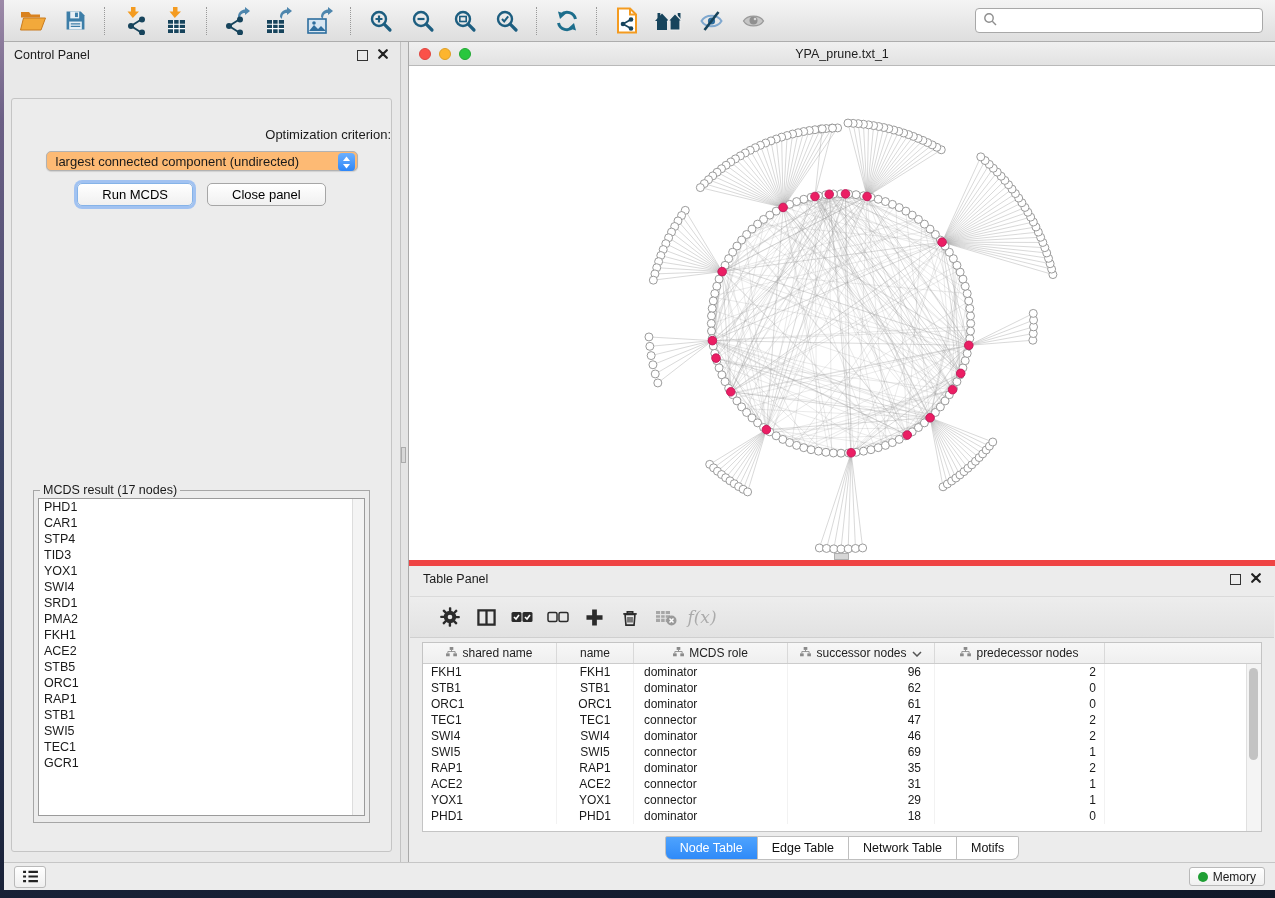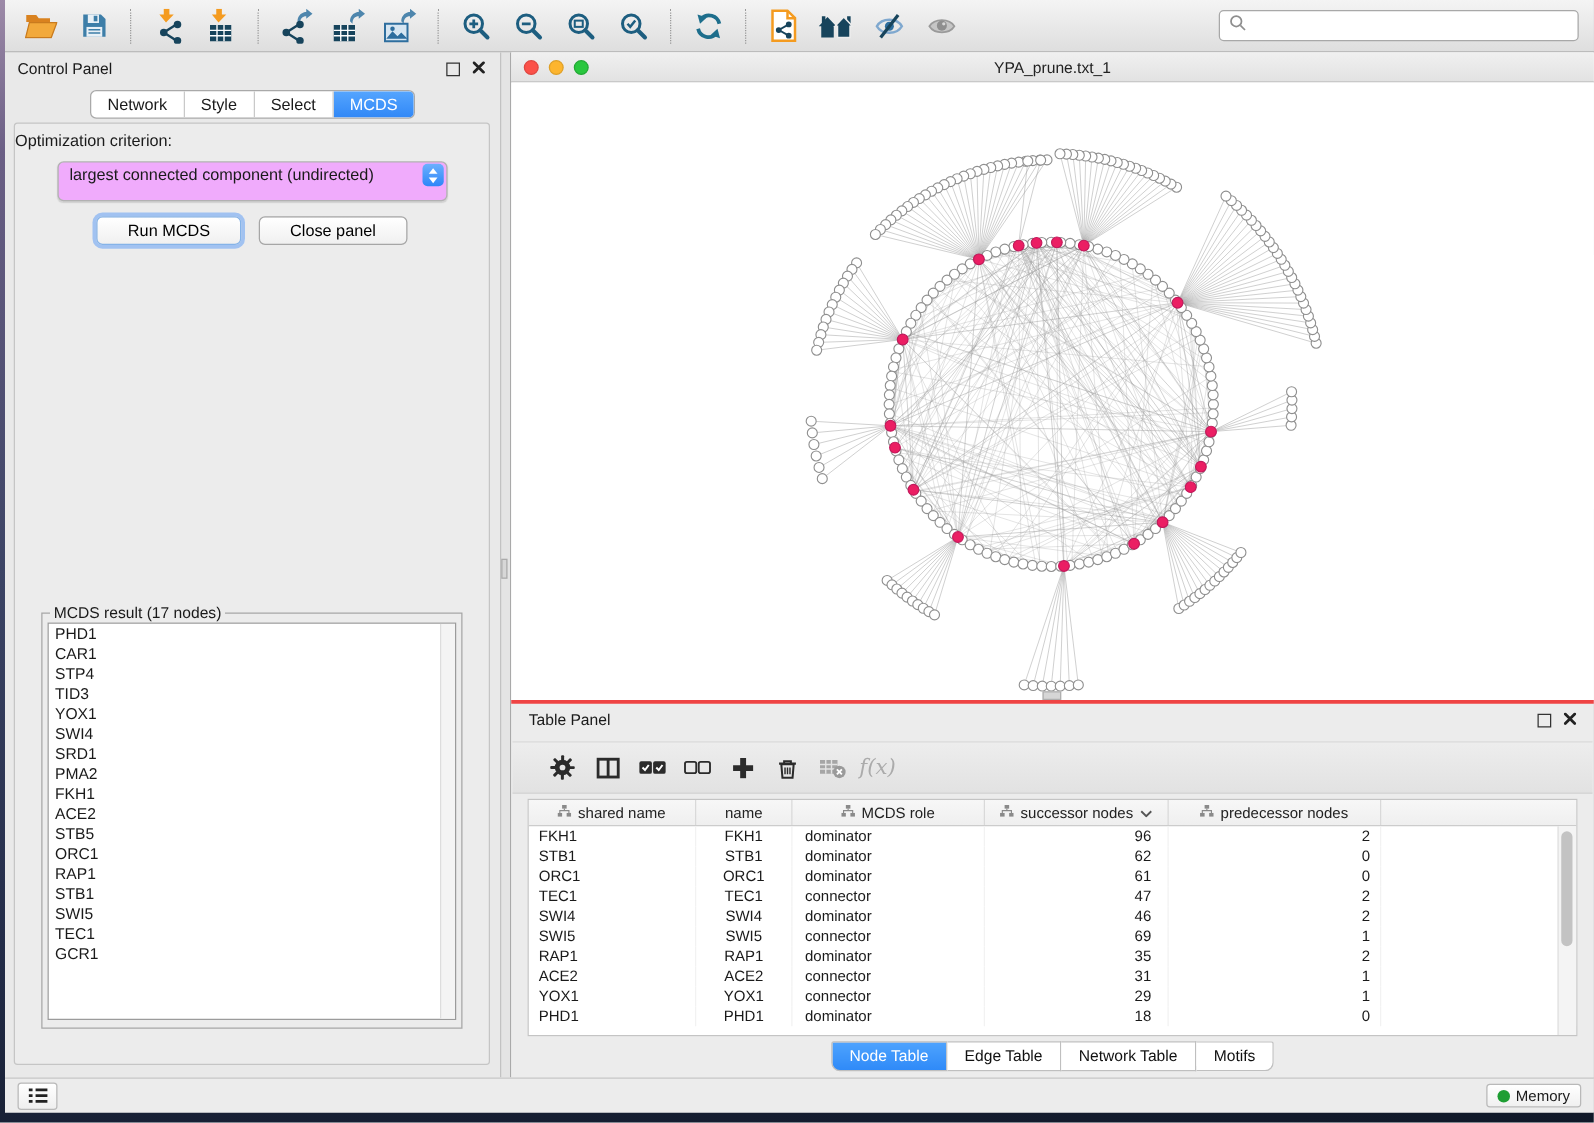--- a/index.html
+++ b/index.html
@@ -274,14 +274,6 @@
           <span><svg width="10" height="10" viewBox="0 0 10 10">
                 <path d="M1.2 1.2 L8.8 8.8 M8.8 1.2 L1.2 8.8" stroke="#222" stroke-width="2.2" stroke-linecap="round"></path>
               </svg></span>
-        </span>
-      </div>
-      <div class="cp-tabs">
-        <span class="seg">
-          <span class="cptab">Network</span>
-          <span class="cptab">Style</span>
-          <span class="cptab">Select</span>
-          <span class="cptab active">MCDS</span>
         </span>
       </div>
       <div class="cp-body">

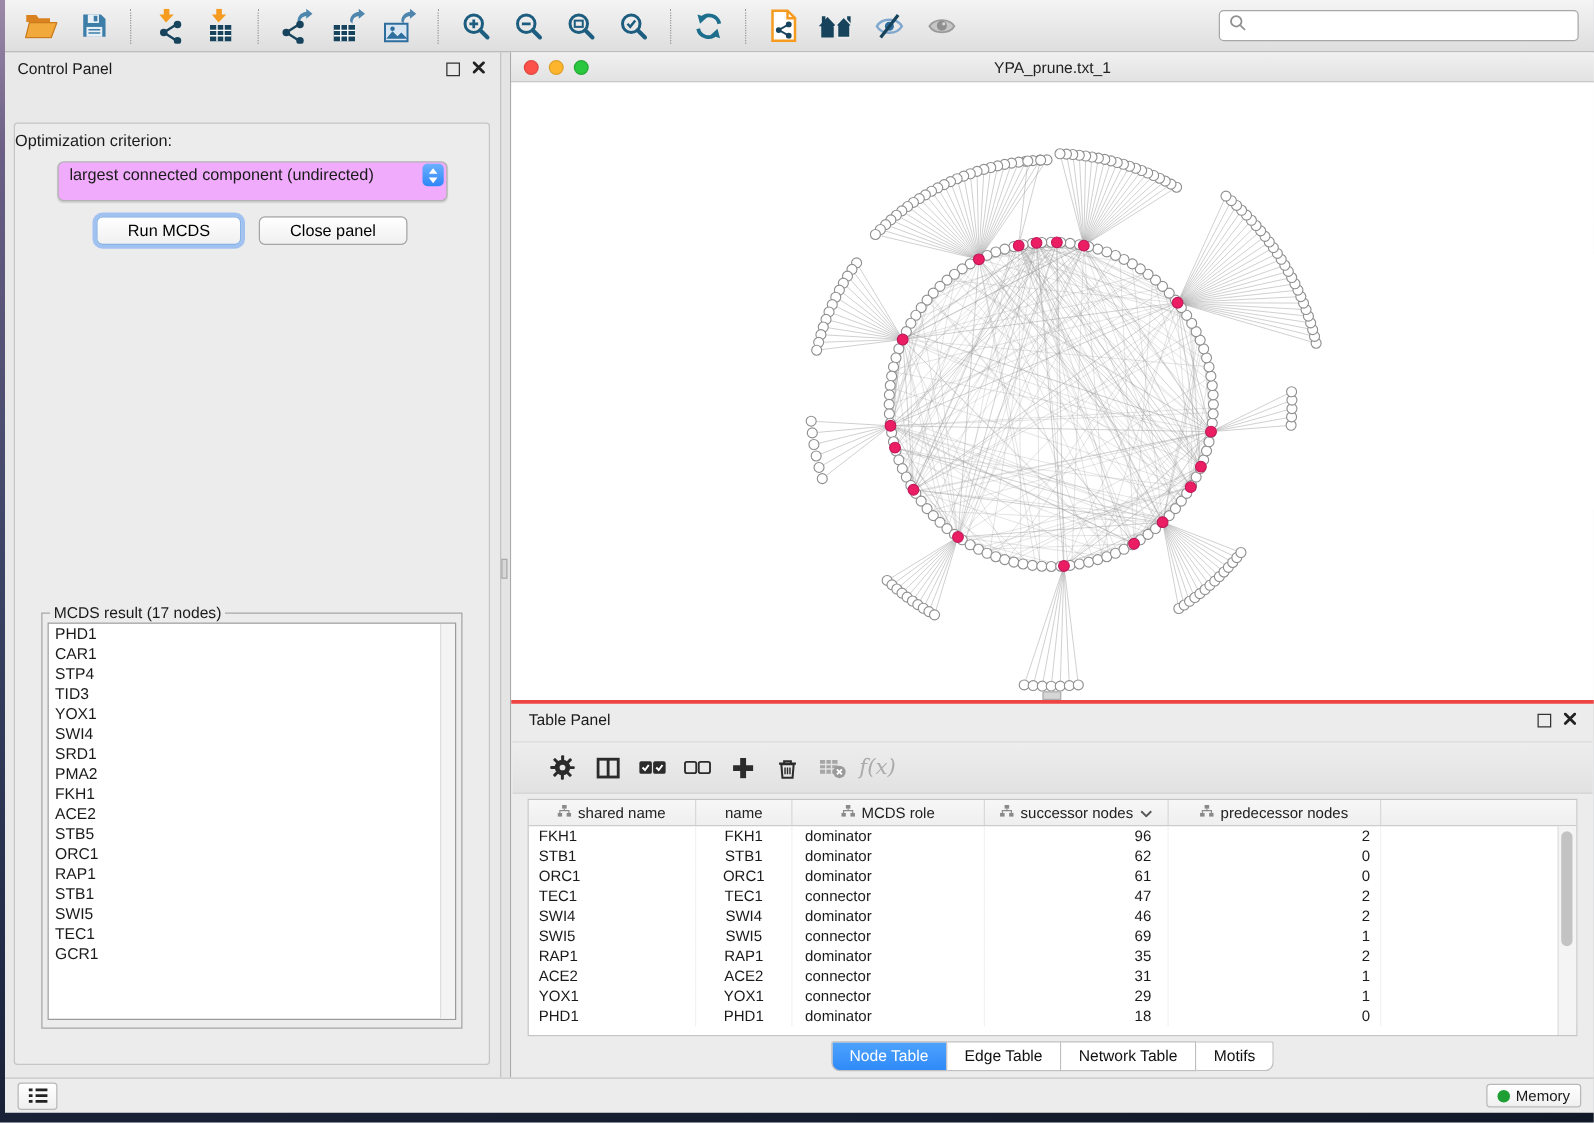--- a/index.html
+++ b/index.html
@@ -34,7 +34,7 @@
   .cptab.active{background:linear-gradient(#55A5FE,#3188F7);color:#fff;}
   .cp-body{position:absolute;left:7px;right:8px;top:56px;bottom:10px;background:#ECECEC;
     border:1px solid #C5C5C5;border-radius:3px;}
-  .opt-label{text-align:left;font-size:13px;margin-top:6px;}
+  .opt-label{text-align:right;font-size:13px;margin-top:28px;}
   .select{position:relative;width:312px;height:32px;margin:9px auto 0;background:#f0abfc;
     border:1px solid #B2B2B2;border-radius:5px;box-shadow:0 1px 1px rgba(0,0,0,.12);box-sizing:border-box;}
   .select-text{font-size:13px;line-height:20px;padding-left:9px;display:block;white-space:nowrap;}

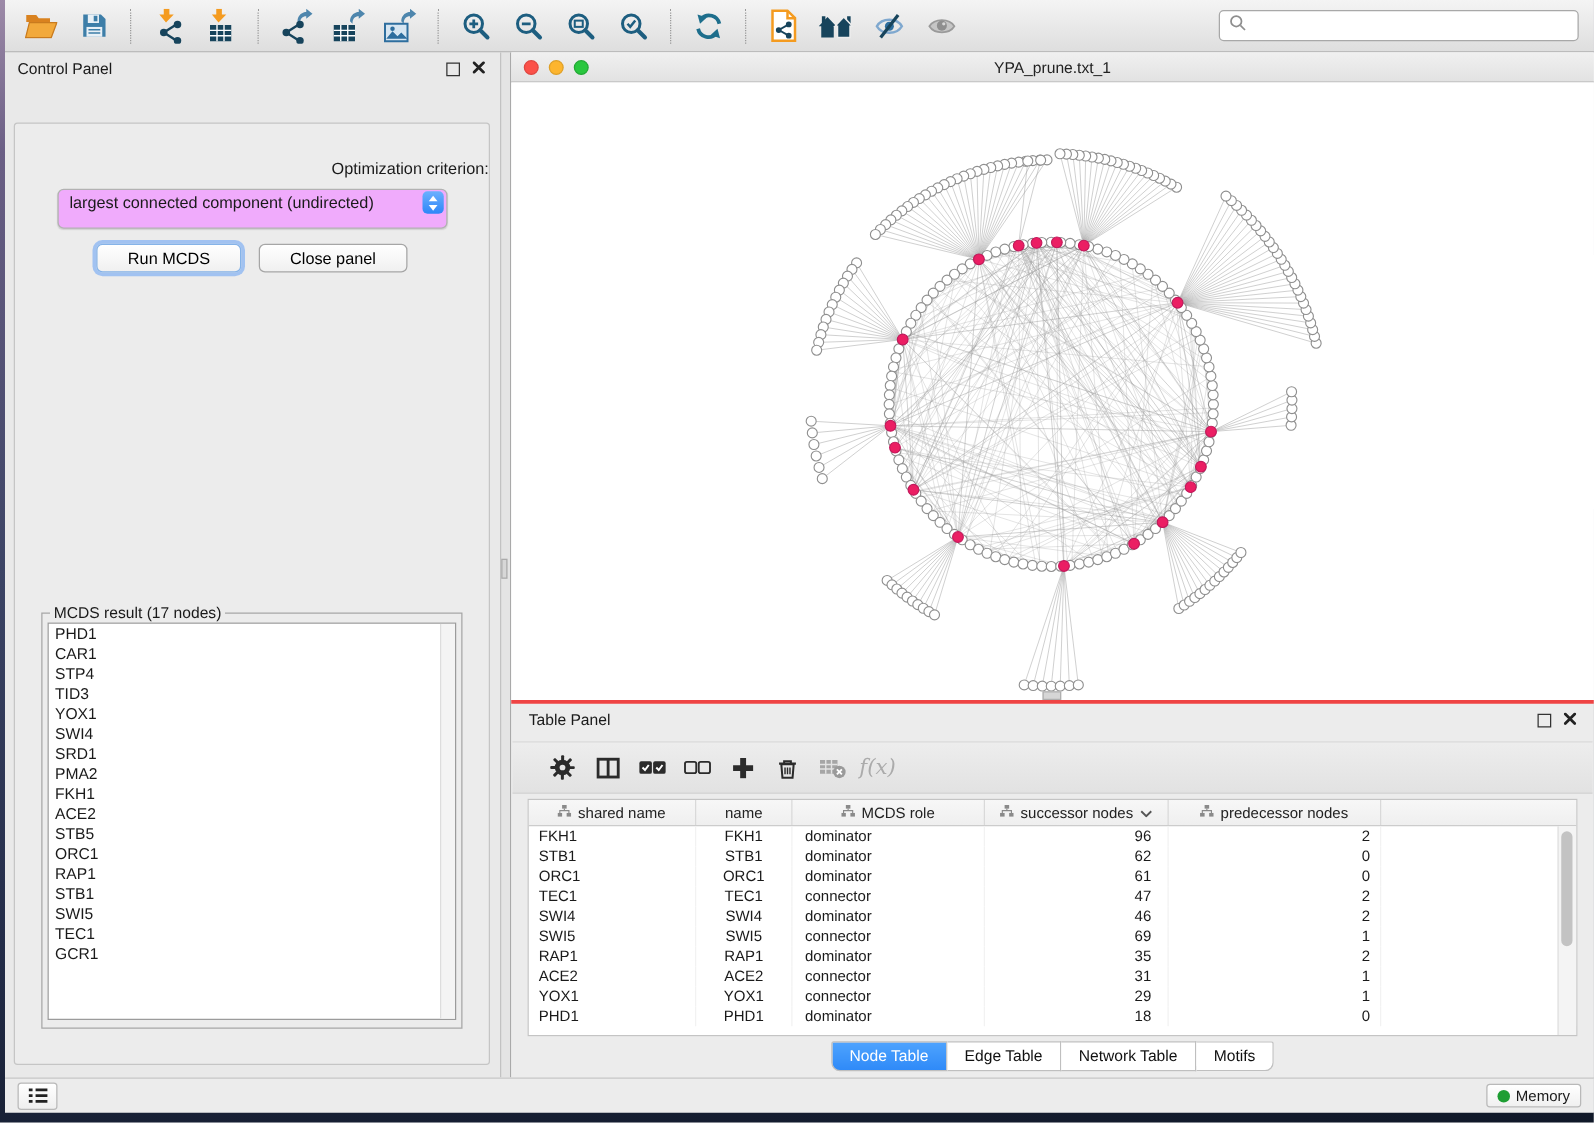--- a/index.html
+++ b/index.html
@@ -35,7 +35,7 @@
   .cp-body{position:absolute;left:7px;right:8px;top:56px;bottom:10px;background:#ECECEC;
     border:1px solid #C5C5C5;border-radius:3px;}
   .opt-label{text-align:right;font-size:13px;margin-top:28px;}
-  .select{position:relative;width:312px;height:32px;margin:9px auto 0;background:#f0abfc;
+  .select{position:relative;width:312px;height:20px;margin:9px auto 0;background:#fdba74;
     border:1px solid #B2B2B2;border-radius:5px;box-shadow:0 1px 1px rgba(0,0,0,.12);box-sizing:border-box;}
   .select-text{font-size:13px;line-height:20px;padding-left:9px;display:block;white-space:nowrap;}
   .stepper{position:absolute;right:2px;top:1px;width:17px;height:18px;border-radius:4px;

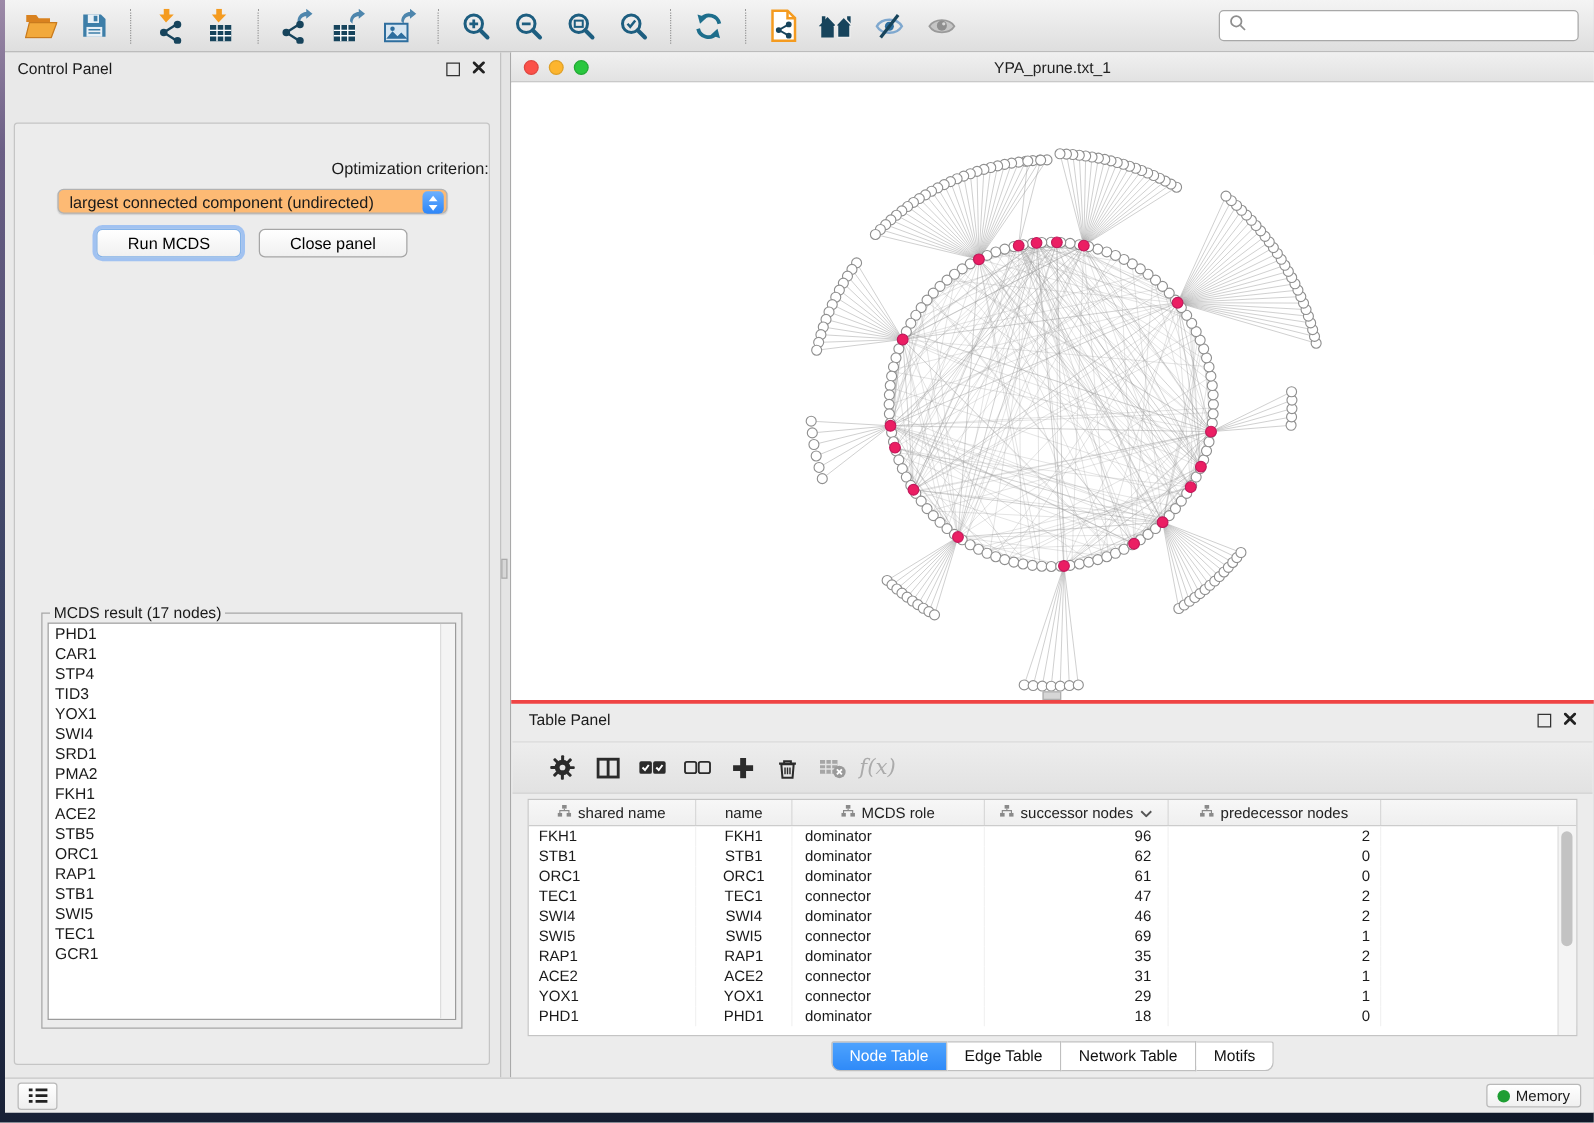--- a/index.html
+++ b/index.html
@@ -72,7 +72,7 @@
     background:#D6D6D6;border:1px solid #AFAFAF;box-sizing:border-box;}
 
   
-  .table-panel{flex:1;background:#ECECEC;border-top:3px solid #ef4444;position:relative;}
+  .table-panel{flex:1;background:#ECECEC;border-top:6px solid #ef4444;position:relative;}
   .tp-header{height:26px;display:flex;align-items:center;padding:0 14px;font-size:12.5px;}
   .tp-toolbar{position:absolute;top:30px;left:1px;right:1px;height:42px;
     background:linear-gradient(#EDEDED,#E2E2E2);border-top:1px solid #DADADA;border-bottom:1px solid #CFCFCF;

